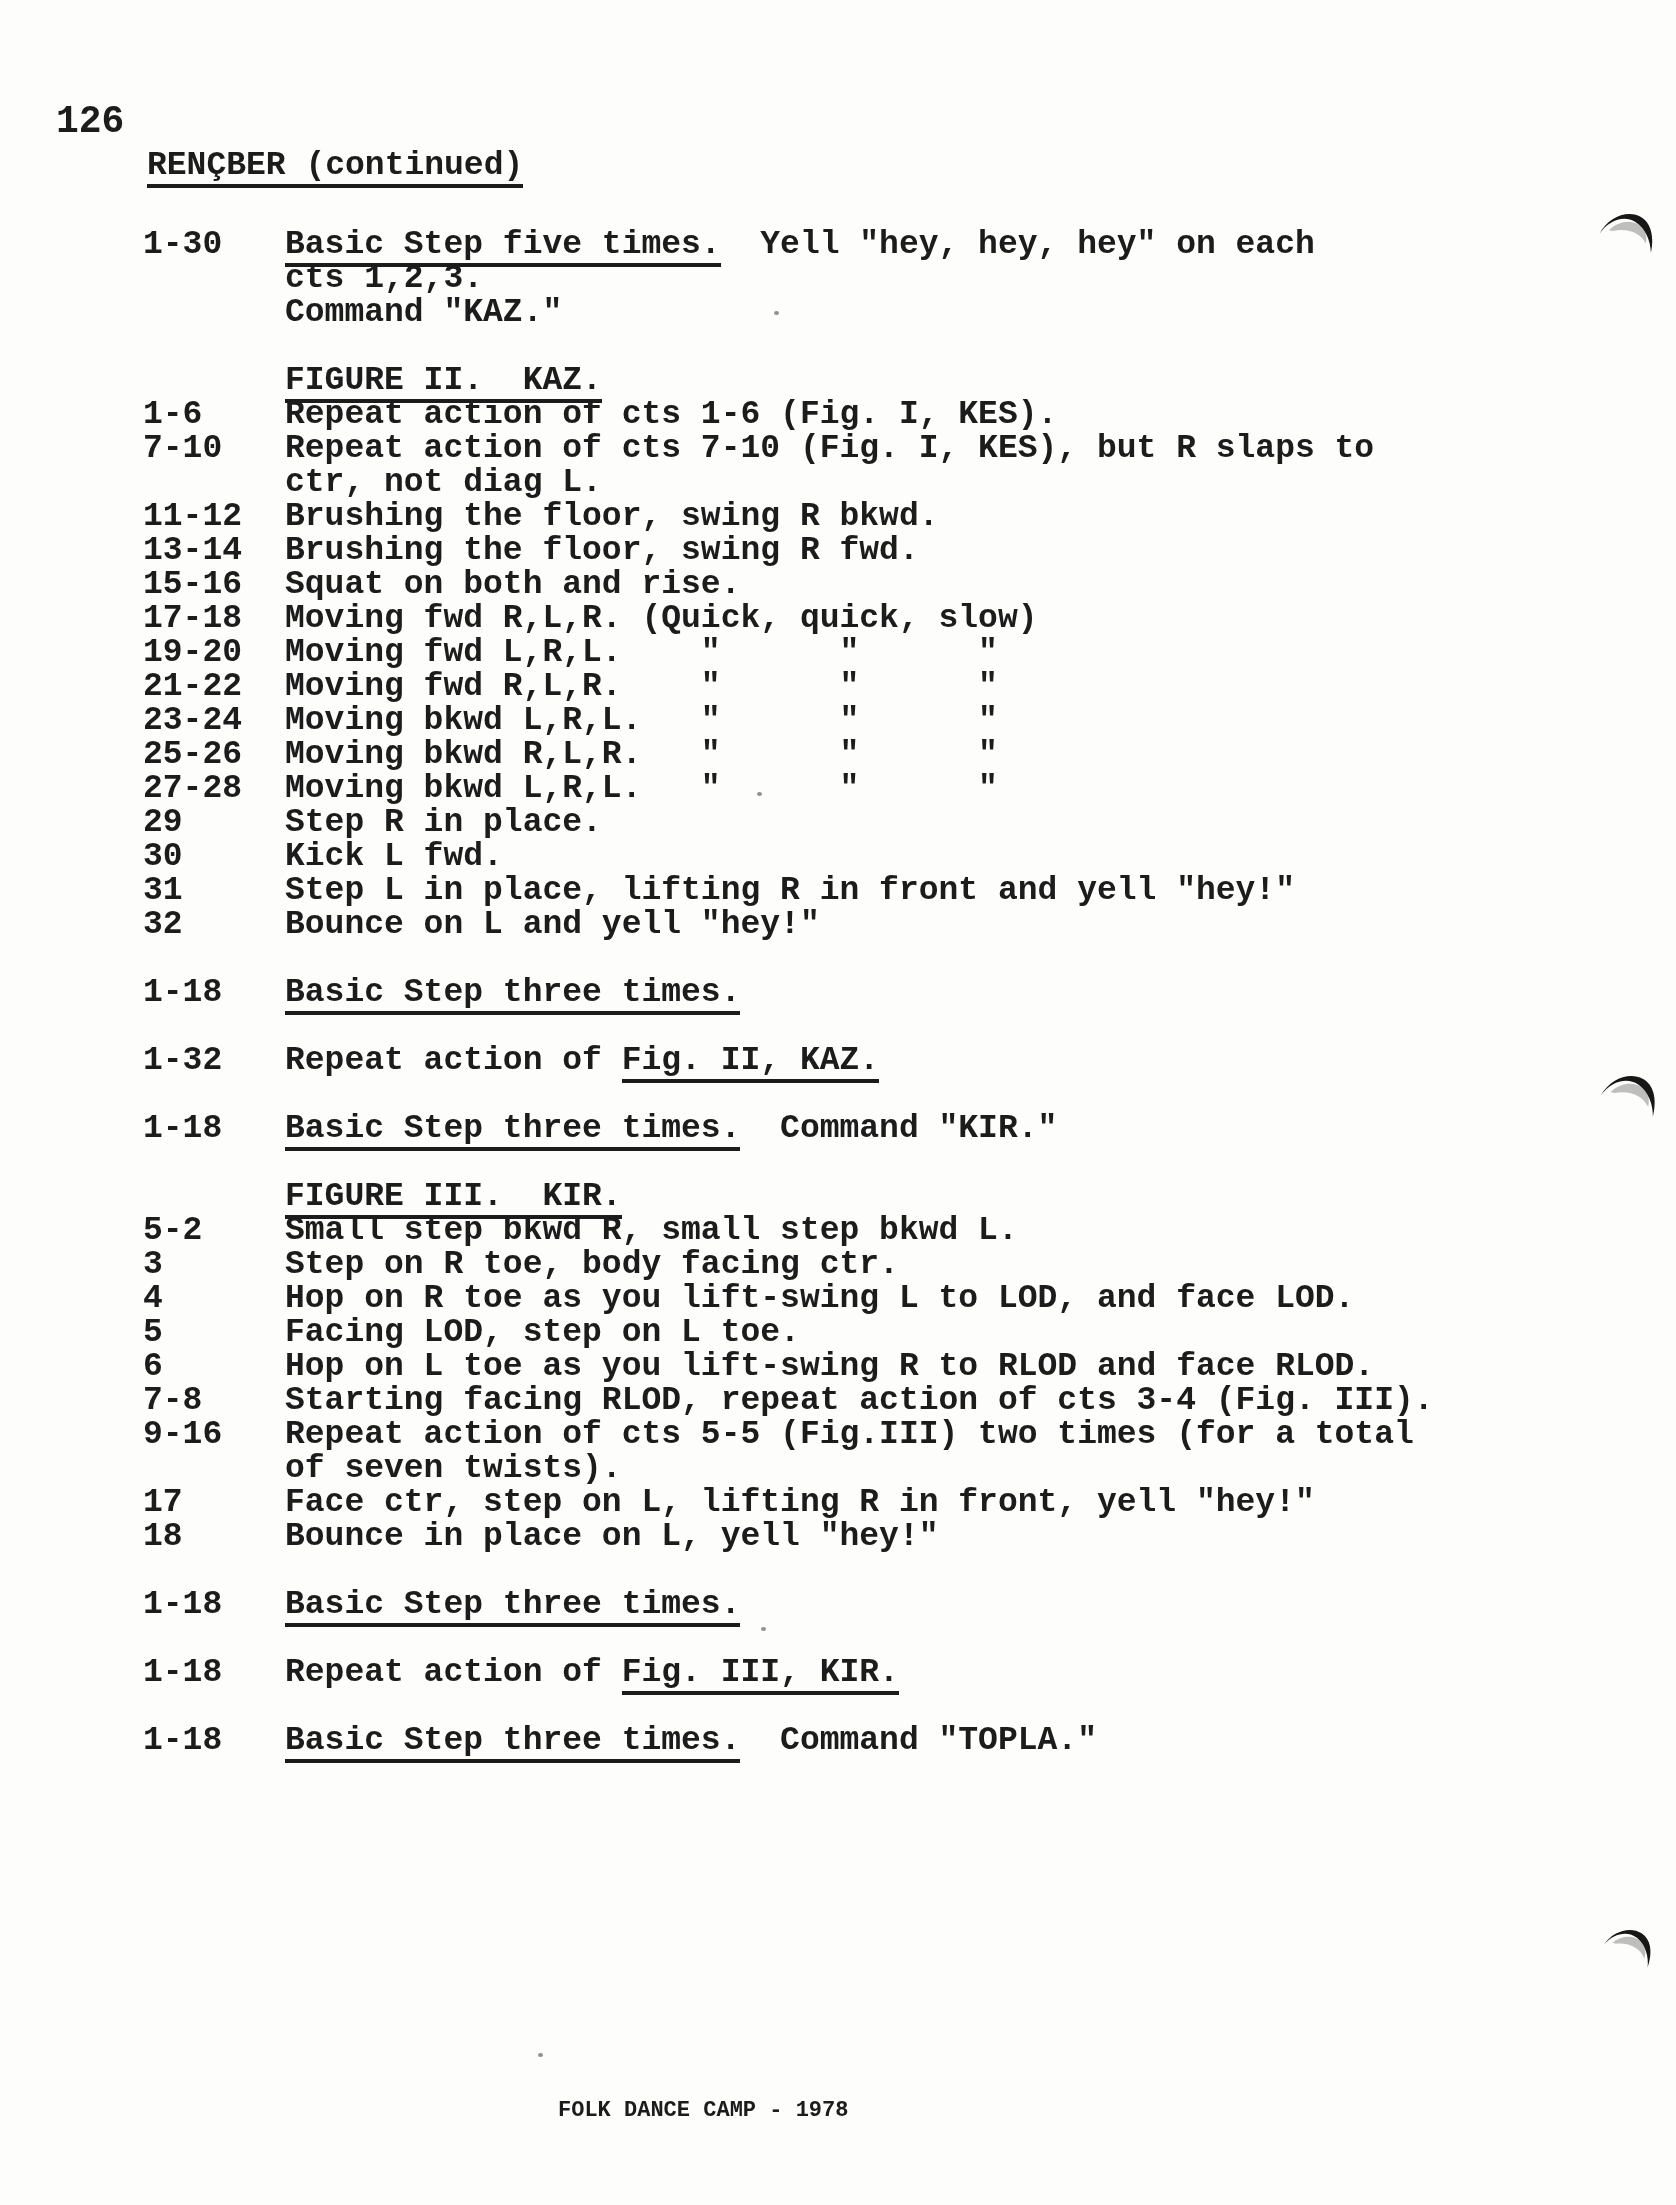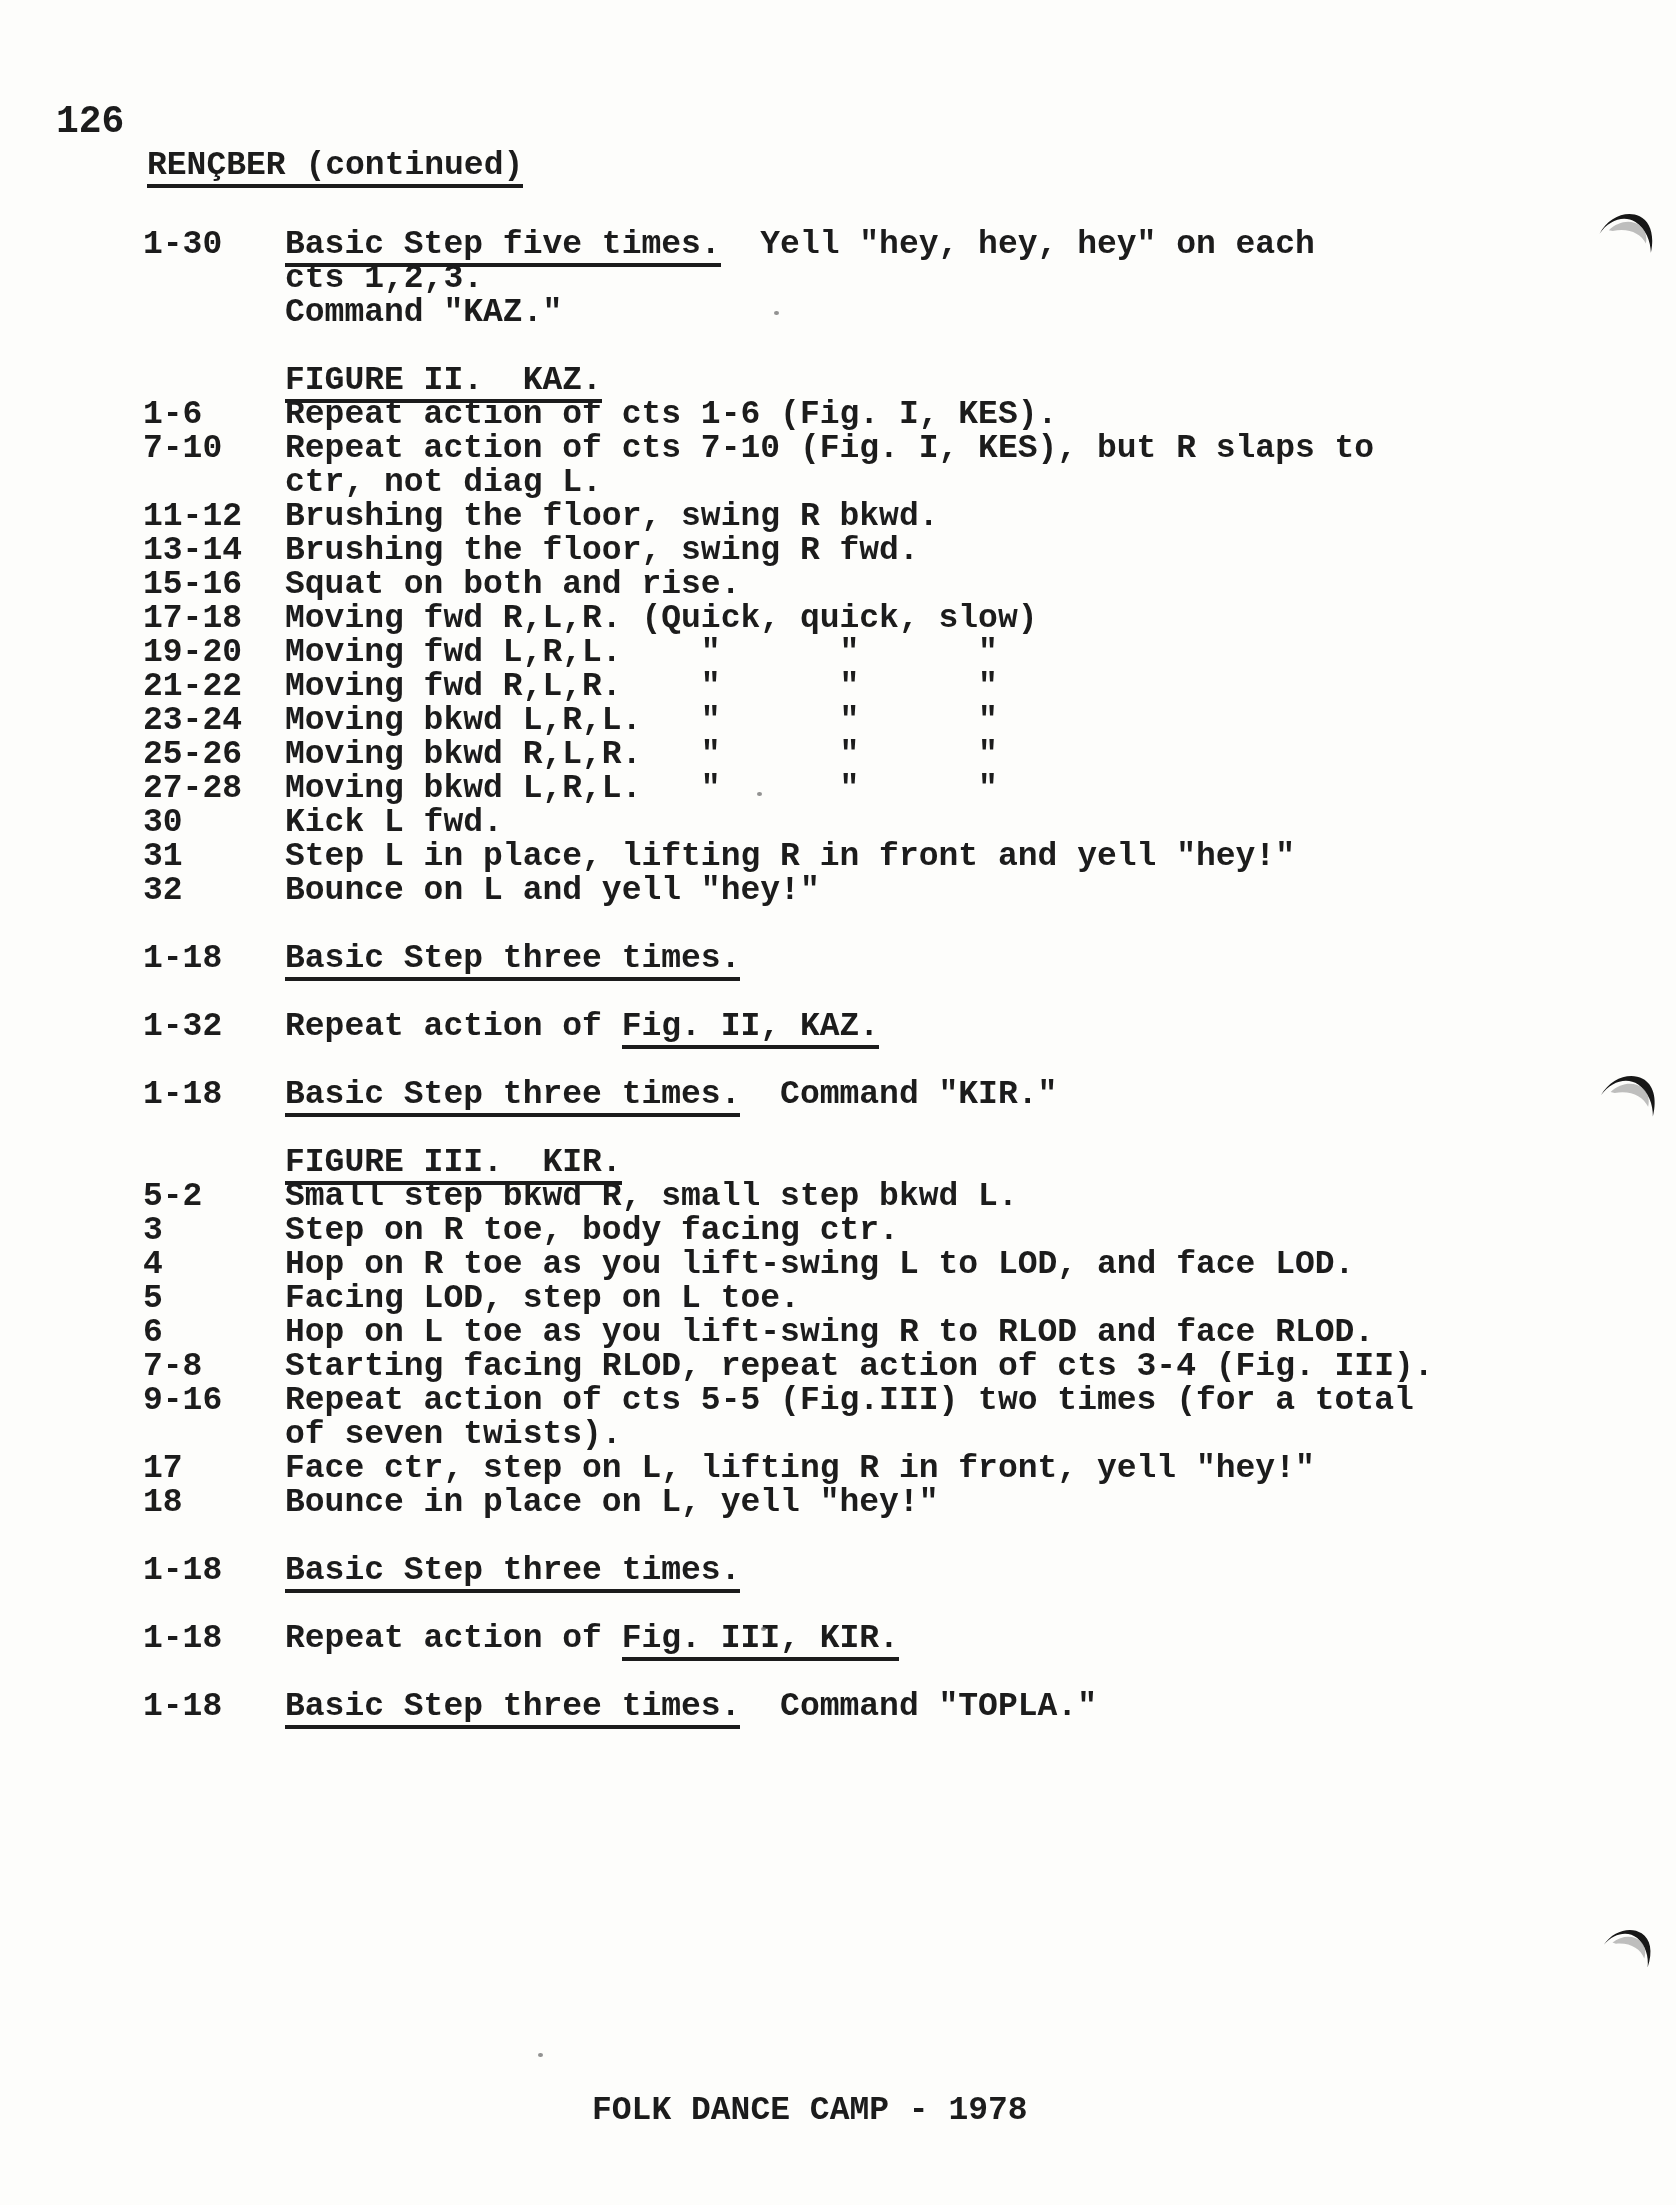--- a/index.html
+++ b/index.html
@@ -88,6 +88,7 @@
       <div class="line"><span class="count">23-24</span><span><span class="">Moving bkwd L,R,L.   "      "      "</span></span></div>
       <div class="line"><span class="count">25-26</span><span><span class="">Moving bkwd R,L,R.   "      "      "</span></span></div>
       <div class="line"><span class="count">27-28</span><span><span class="">Moving bkwd L,R,L.   "      "      "</span></span></div>
+      <div class="line"><span class="count">29</span><span><span class="">Step R in place.</span></span></div>
       <div class="line"><span class="count">30</span><span><span class="">Kick L fwd.</span></span></div>
       <div class="line"><span class="count">31</span><span><span class="">Step L in place, lifting R in front and yell "hey!"</span></span></div>
       <div class="line"><span class="count">32</span><span><span class="">Bounce on L and yell "hey!"</span></span></div>

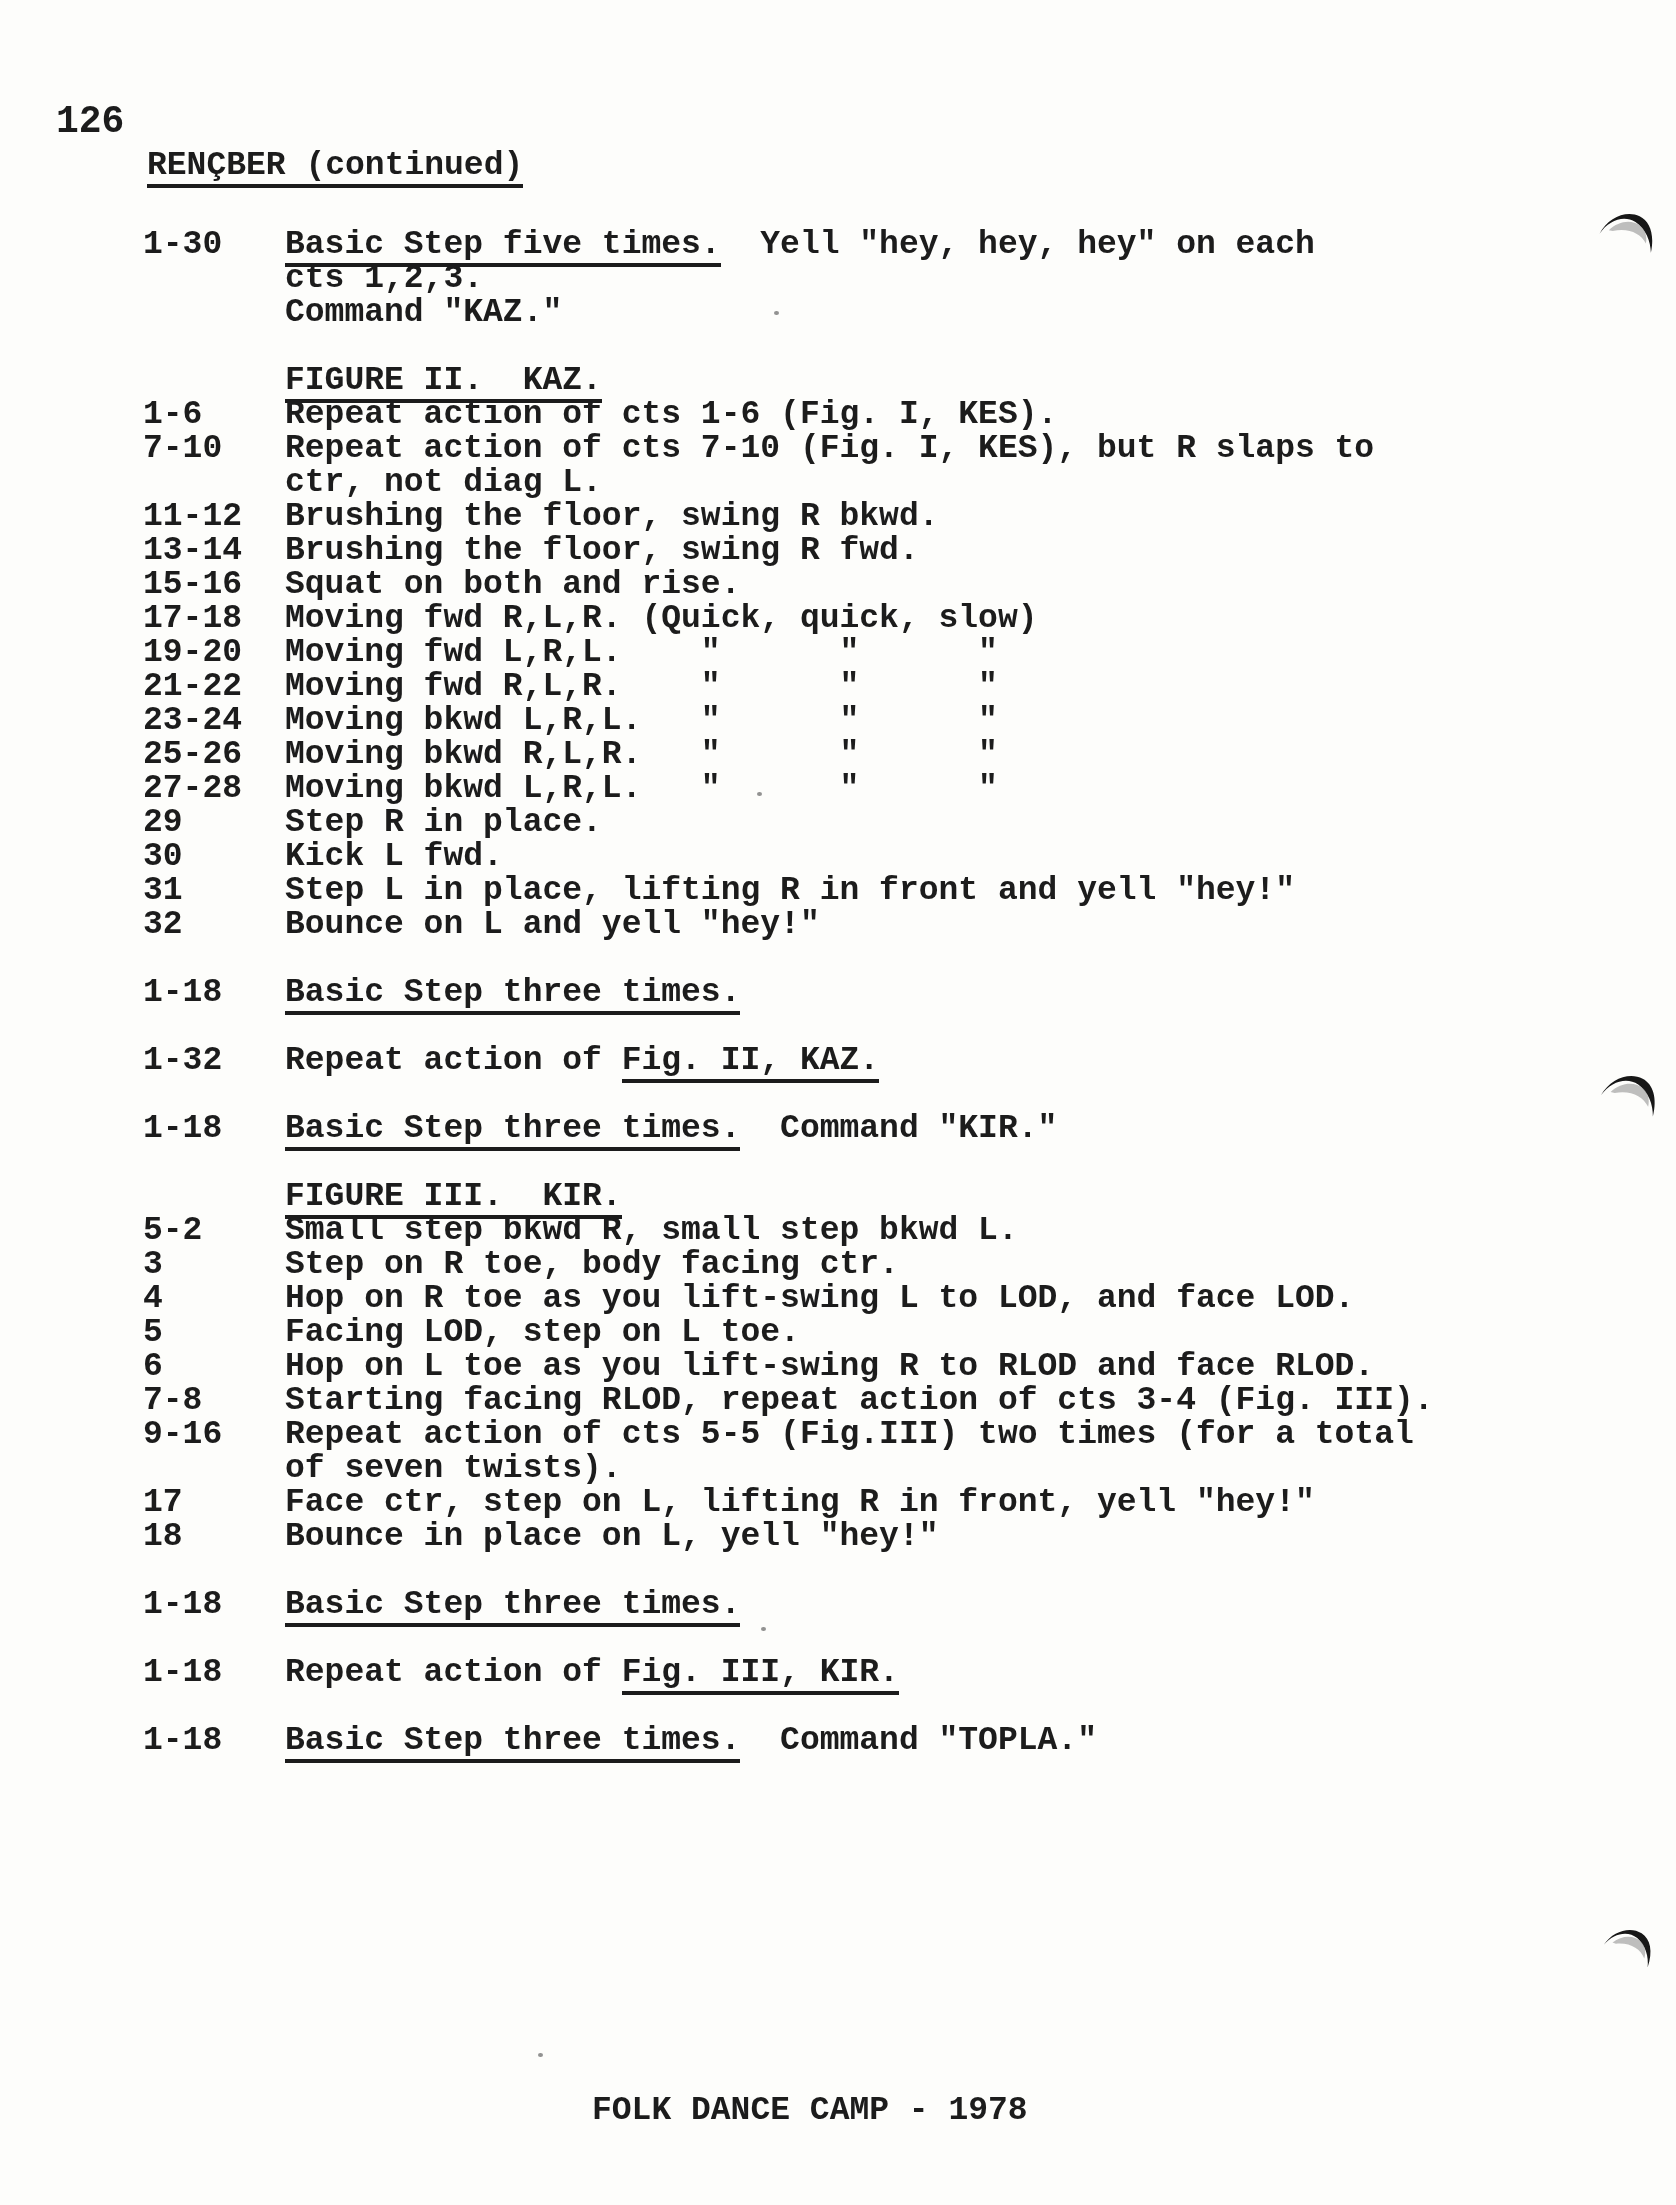--- a/index.html
+++ b/index.html
@@ -46,9 +46,9 @@
   .u { border-bottom: 4px solid #1c1c1c; }
   .footer {
     position: absolute;
-    left: 592px;
+    left: 558px;
     top: 2094px;
-    font-size: 33px;
+    font-size: 22px;
     line-height: 34px;
     white-space: pre;
   }

